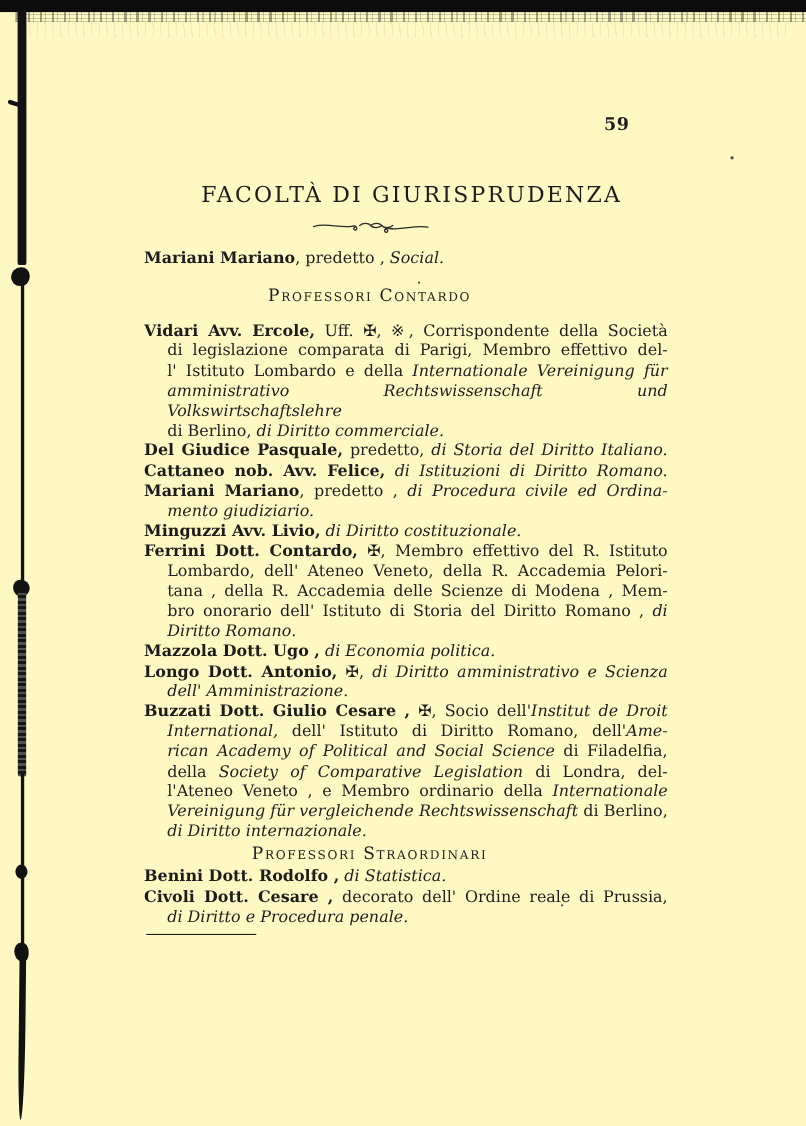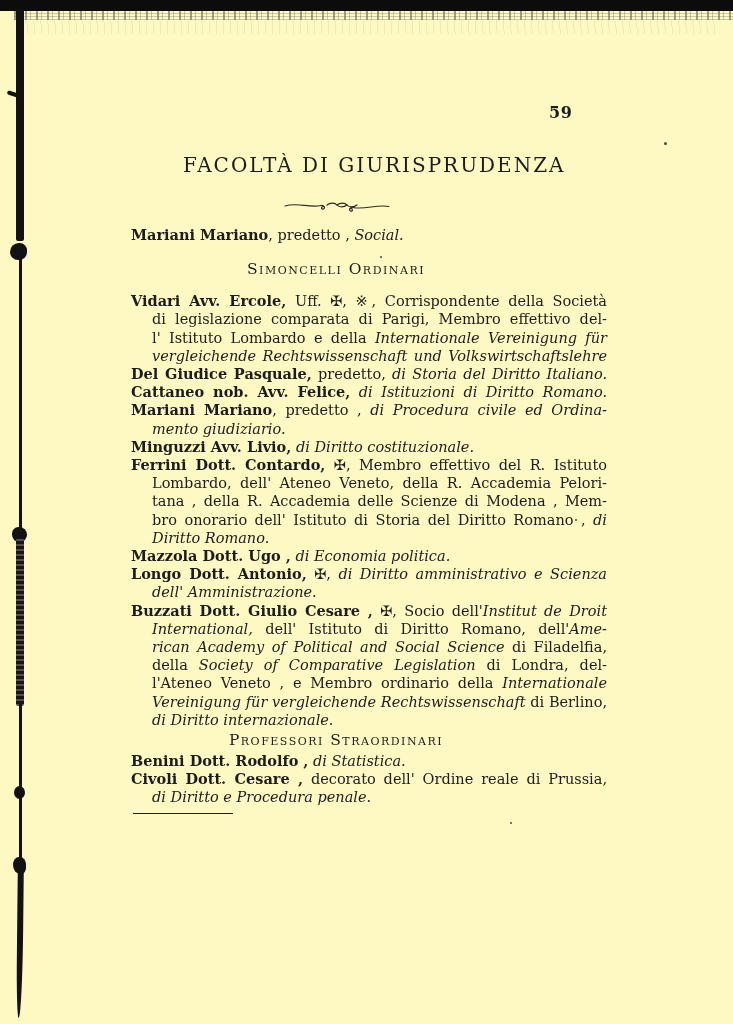--- a/index.html
+++ b/index.html
@@ -40,7 +40,7 @@
 
   
   .page-number{position:absolute;top:103px;left:549px;font-weight:bold;font-size:16px;letter-spacing:.5px;}
-  .page-title{position:absolute;top:153px;left:183px;width:308px;
+  .page-title{position:absolute;top:165px;left:183px;width:308px;
     font-size:20px;letter-spacing:2px;font-weight:normal;margin:0;white-space:nowrap;}
   .divider{position:absolute;top:196px;left:283px;width:108px;height:18px;}
 

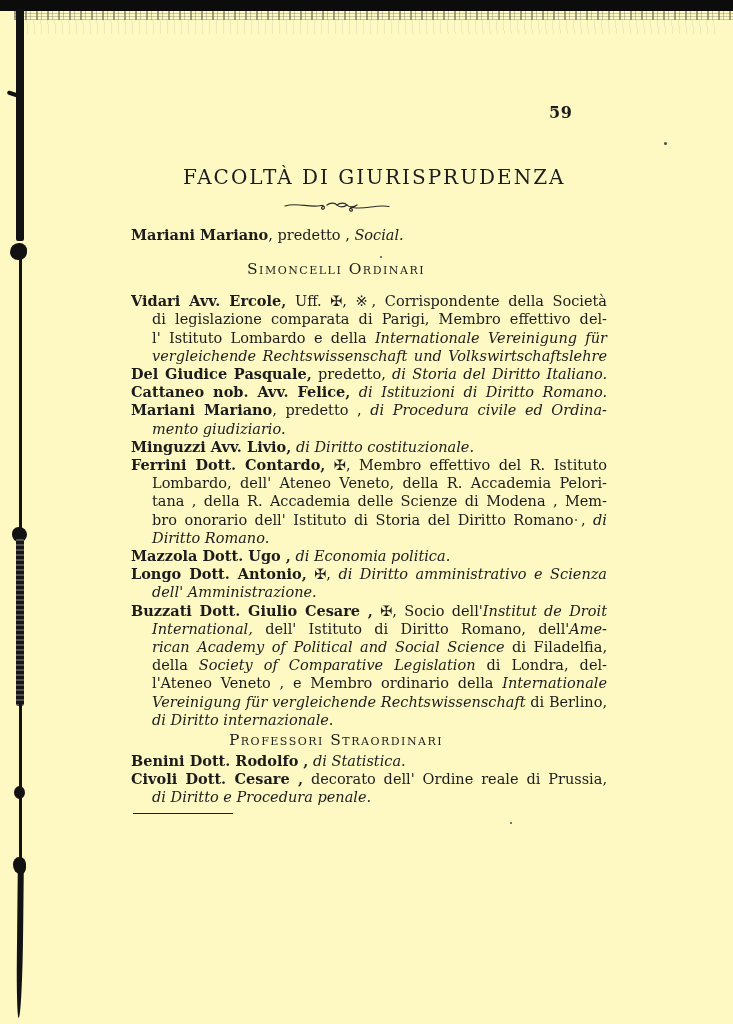--- a/index.html
+++ b/index.html
@@ -106,7 +106,7 @@
         <div class="line"><span class="b">Mariani Mariano</span><span class="r">, predetto , </span><span class="i">Social.</span></div>
       </div>
 
-    <div class="section-heading sh1">Simoncelli Ordinari</div>
+    <div class="section-heading sh1">Professori Contardo</div>
 
     <div class="entries">
         <div class="entry">

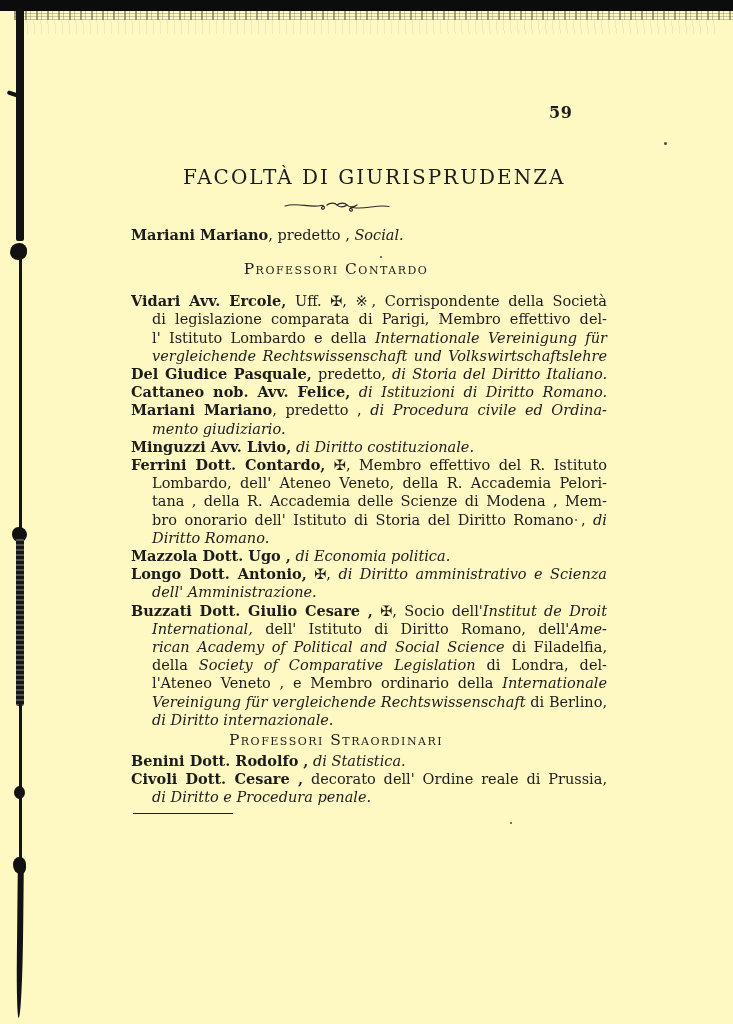--- a/index.html
+++ b/index.html
@@ -113,7 +113,7 @@
           <div class="line just"><span class="b">Vidari Avv. Ercole,</span><span class="r"> Uff. ✠, ※, Corrispondente della Società</span></div>
           <div class="line ind just"><span class="r">di legislazione comparata di Parigi, Membro effettivo del-</span></div>
           <div class="line ind just"><span class="r">l' Istituto Lombardo e della </span><span class="i">Internationale Vereinigung für</span></div>
-          <div class="line ind just"><span class="i">vergleichende Rechtswissenschaft und Volkswirtschaftslehre</span></div>
+          <div class="line ind just"><span class="i">amministrativo Rechtswissenschaft und Volkswirtschaftslehre</span></div>
         </div>
         <div class="entry">
           <div class="line just"><span class="b">Del Giudice Pasquale,</span><span class="r"> predetto, </span><span class="i">di Storia del Diritto Italiano.</span></div>

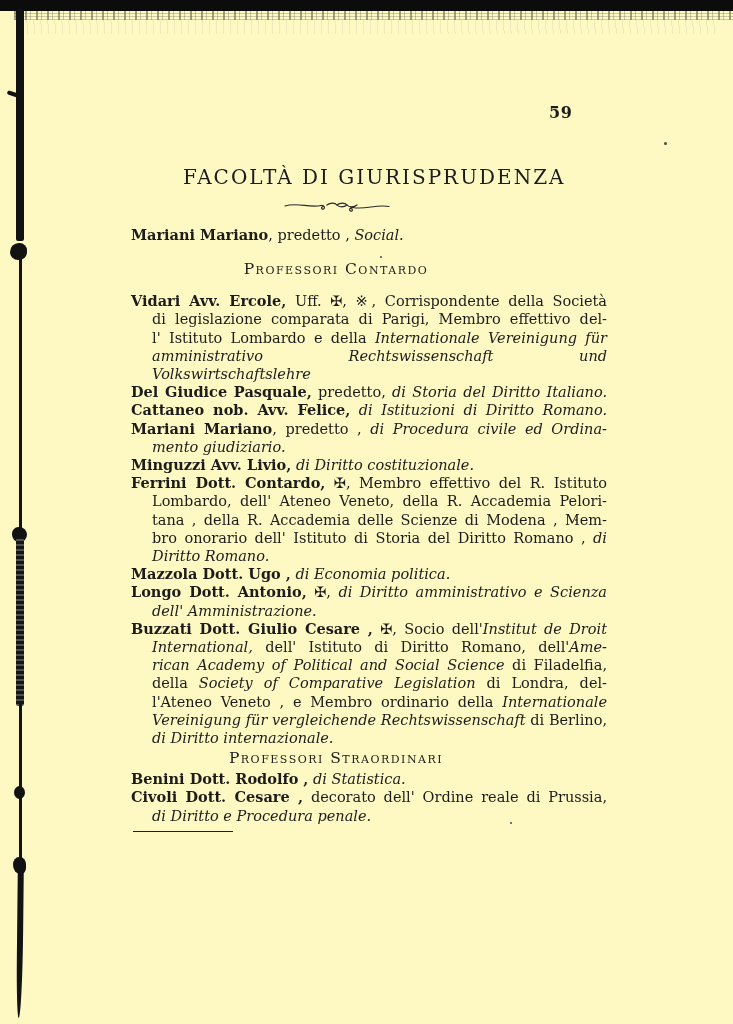--- a/index.html
+++ b/index.html
@@ -114,6 +114,7 @@
           <div class="line ind just"><span class="r">di legislazione comparata di Parigi, Membro effettivo del-</span></div>
           <div class="line ind just"><span class="r">l' Istituto Lombardo e della </span><span class="i">Internationale Vereinigung für</span></div>
           <div class="line ind just"><span class="i">amministrativo Rechtswissenschaft und Volkswirtschaftslehre</span></div>
+          <div class="line ind"><span class="r">di Berlino, </span><span class="i">di Diritto commerciale.</span></div>
         </div>
         <div class="entry">
           <div class="line just"><span class="b">Del Giudice Pasquale,</span><span class="r"> predetto, </span><span class="i">di Storia del Diritto Italiano.</span></div>

